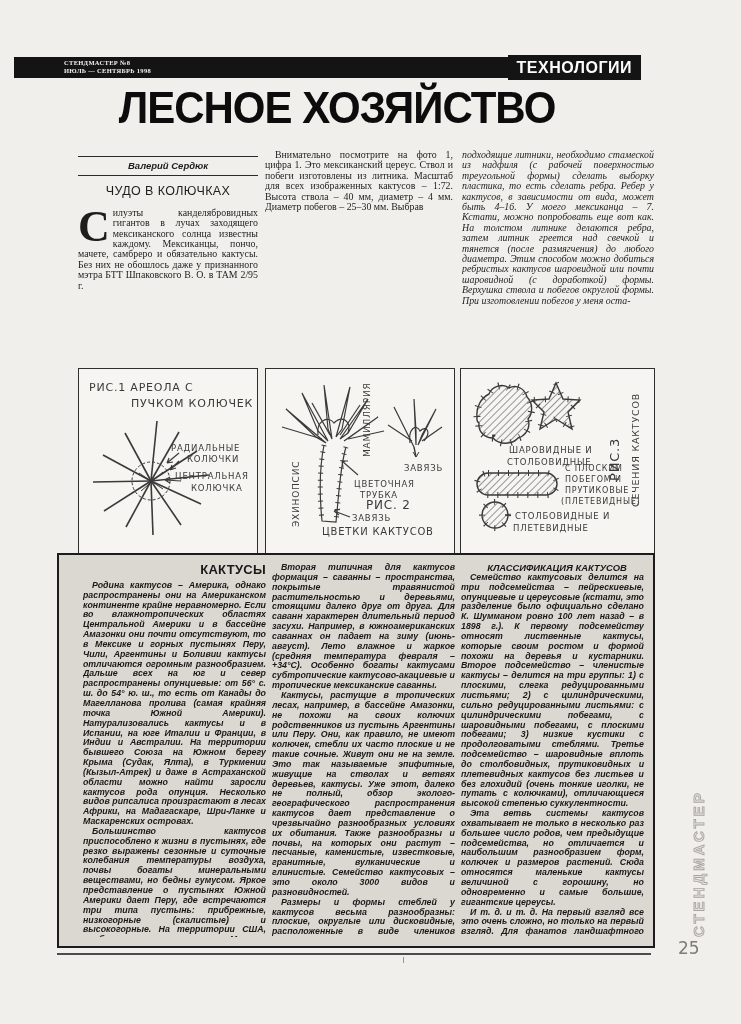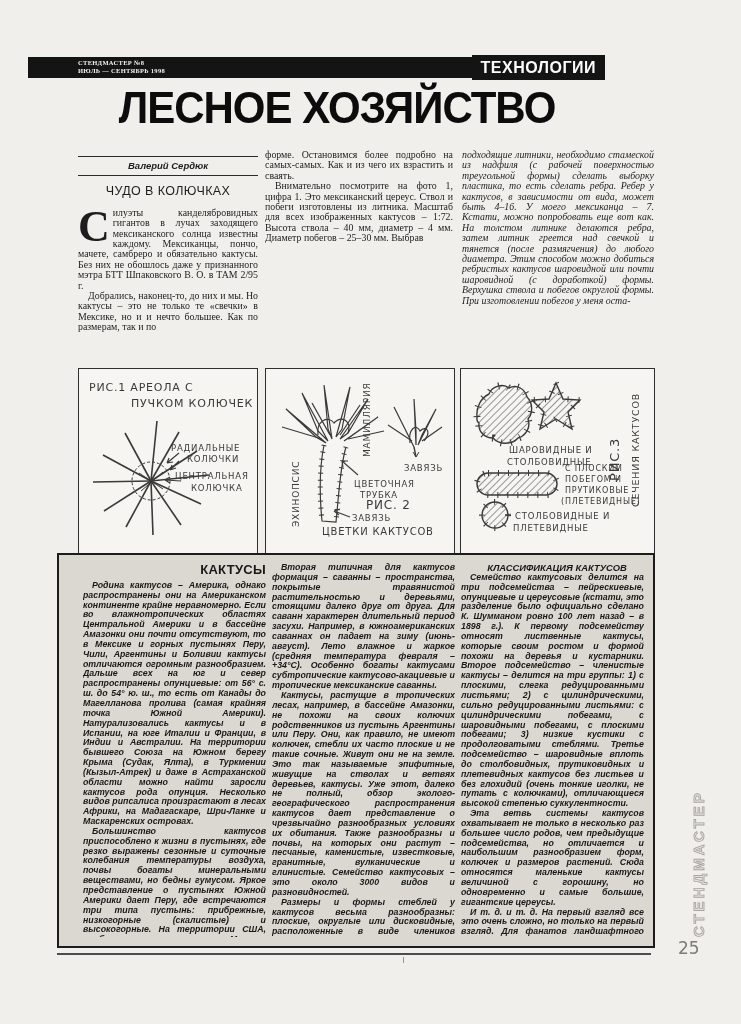--- a/index.html
+++ b/index.html
@@ -6,7 +6,7 @@
   .page{position:relative;width:741px;height:1024px;background:#f1efeb;overflow:hidden;
         font-family:"Liberation Serif",serif;color:#1d1d1d;}
   
-  .topbar{position:absolute;left:28px;top:57px;width:564px;height:21px;background:#141414;}
+  .topbar{position:absolute;left:14px;top:57px;width:614px;height:21px;background:#141414;}
   .issue-block{position:absolute;left:50px;top:2px;color:#f2f2f2;
 MAS    font-family:"Liberation Sans",sans-serif;font-size:6.5px;line-height:8px;font-weight:bold;letter-spacing:.3px;}
   .section-block{position:absolute;right:-13px;top:-2px;height:25px;background:#141414;

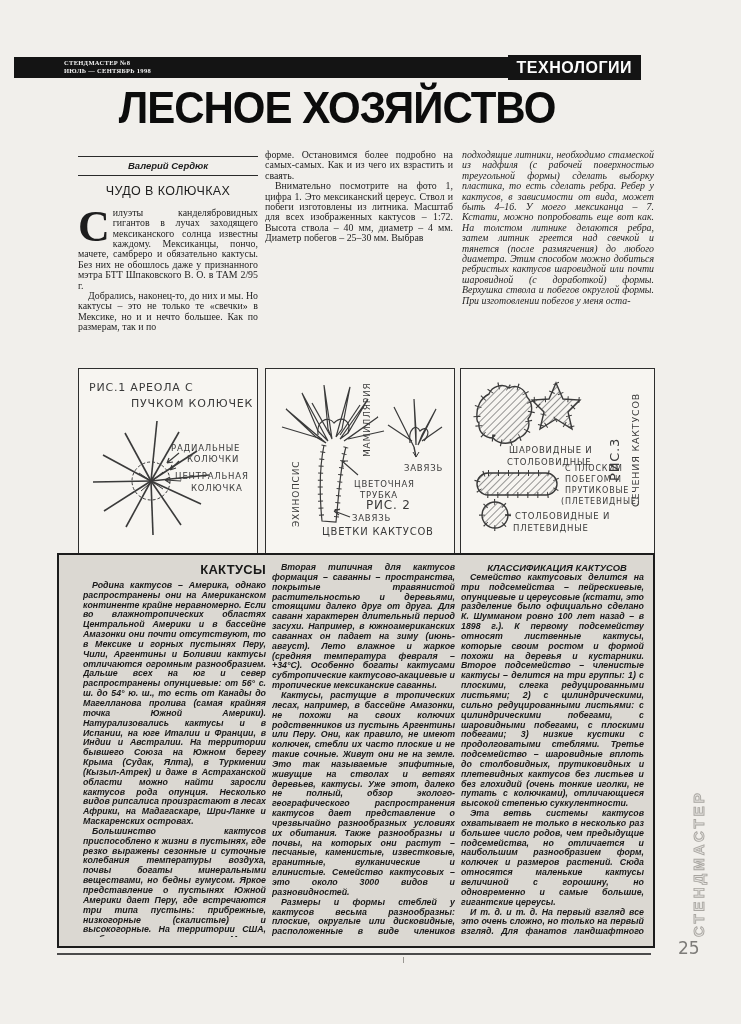--- a/index.html
+++ b/index.html
@@ -91,7 +91,6 @@
   </div>
 
   <div class="col" id="col2">
-    <p class="nofirst">форме. Остановимся более подробно на самых-самых. Как и из чего их взрастить и сваять.</p>
     <p>Внимательно посмотрите на фото 1, цифра 1. Это мексиканский цереус. Ствол и побеги изготовлены из литника. Масштаб для всех изображенных кактусов – 1:72. Высота ствола – 40 мм, диаметр – 4 мм. Диаметр побегов – 25–30 мм. Выбрав</p>
   </div>
 

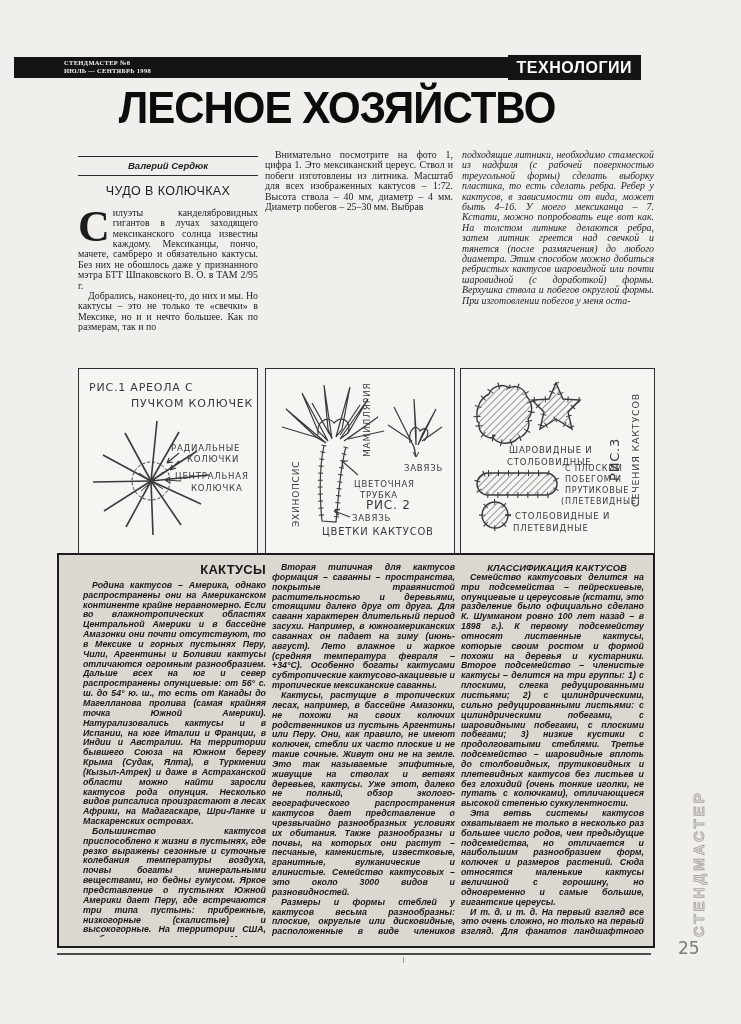--- a/index.html
+++ b/index.html
@@ -87,7 +87,6 @@
     </div>
     <div class="article-head">ЧУДО В КОЛЮЧКАХ</div>
     <p class="nofirst"><span class="dropcap">С</span><span>илуэты канделябровидных гигантов в лучах заходящего мексиканского солнца известны каждому. Мексиканцы, пончо, мачете, самбреро и обязательно кактусы. Без них не обошлось даже у признанного мэтра БТТ Шпаковского В. О. в ТАМ 2/95 г.</span></p>
-    <p>Добрались, наконец-то, до них и мы. Но кактусы – это не только те «свечки» в Мексике, но и и нечто большее. Как по размерам, так и по</p>
   </div>
 
   <div class="col" id="col2">

